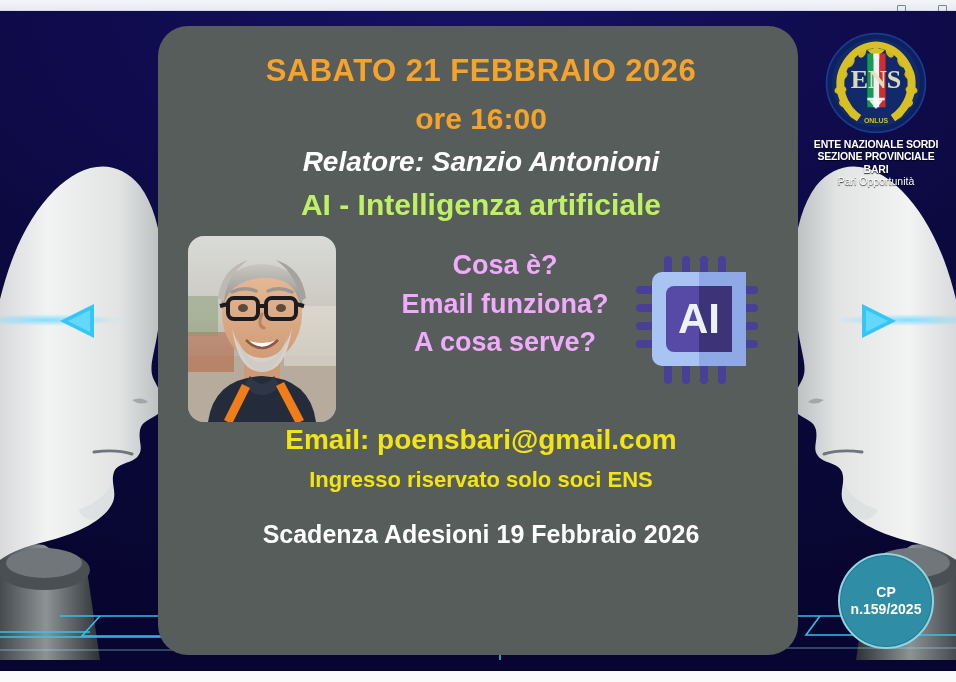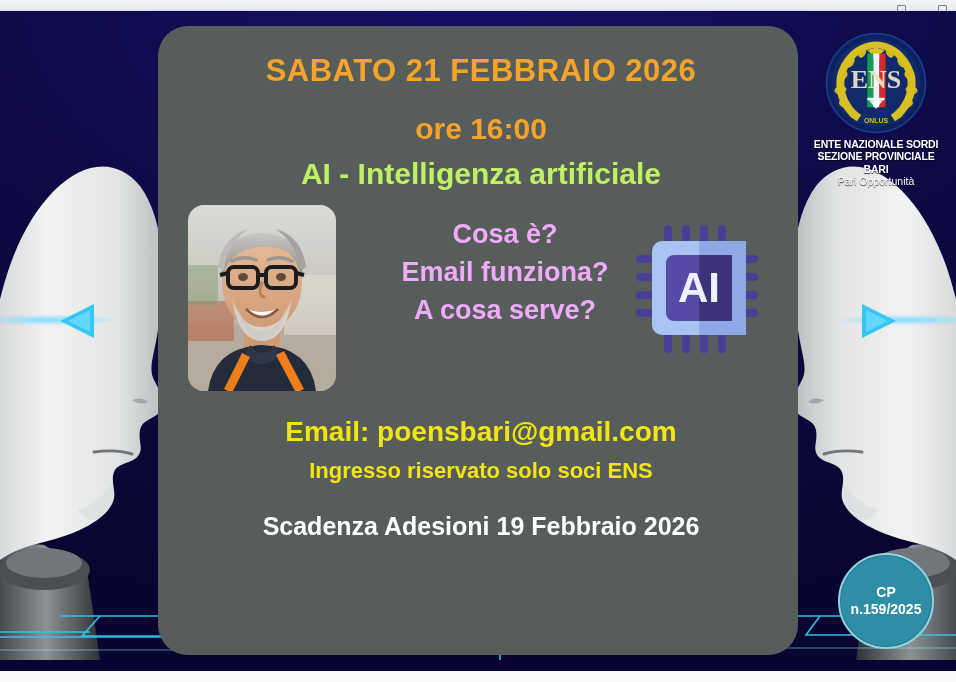--- a/index.html
+++ b/index.html
@@ -124,7 +124,7 @@
     font-size: 30px;
     font-weight: bold;
     line-height: 1.2;
-    margin-top: 22px;
+    margin-top: 12px;
   }
   .t-speaker {
     color: #ffffff;

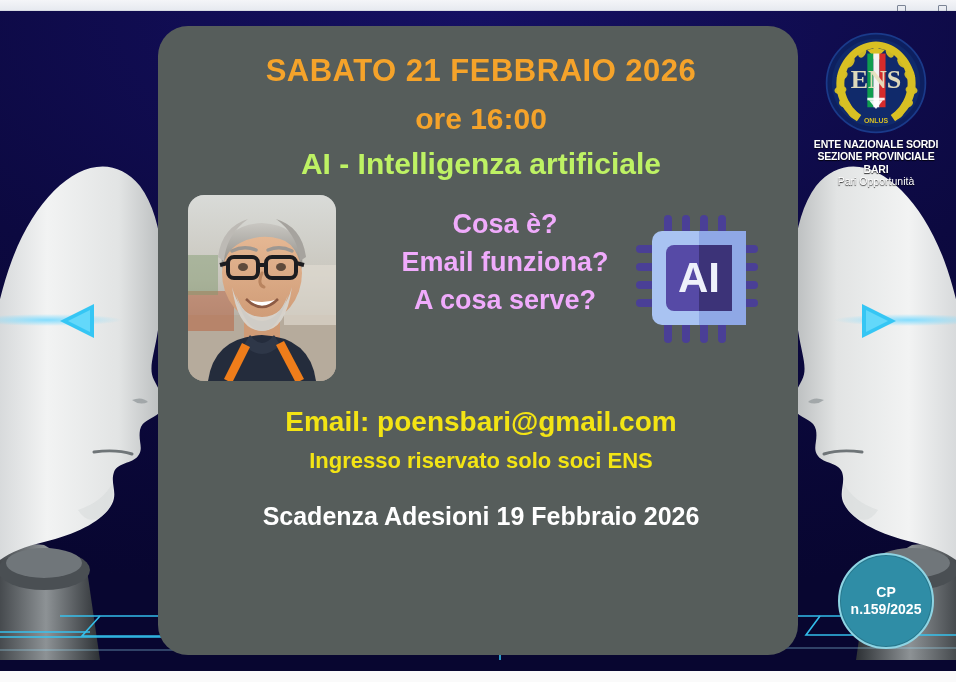--- a/index.html
+++ b/index.html
@@ -408,6 +408,7 @@
 
     <div class="t-date">SABATO 21 FEBBRAIO 2026</div>
     <div class="t-time">ore 16:00</div>
+    <div class="t-speaker">Relatore: Sanzio Antonioni</div>
     <div class="t-topic">AI - Intelligenza artificiale</div>
 
     <div class="mid-row">

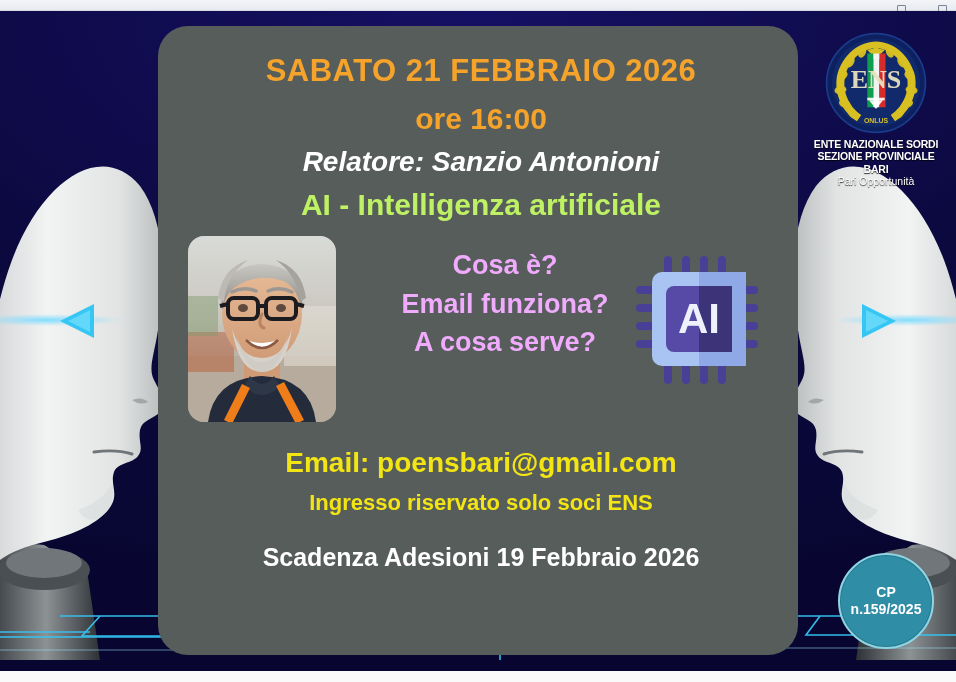--- a/index.html
+++ b/index.html
@@ -176,7 +176,7 @@
     font-size: 28px;
     font-weight: bold;
     line-height: 1.2;
-    margin-top: 24px;
+    margin-top: 1px;
   }
   .t-members {
     color: #f3e414;

